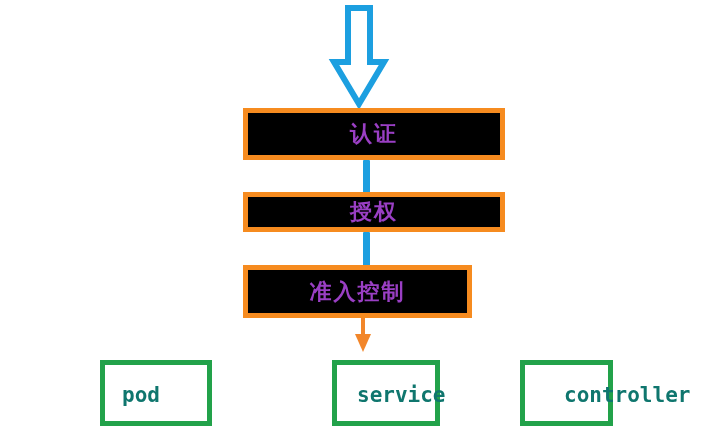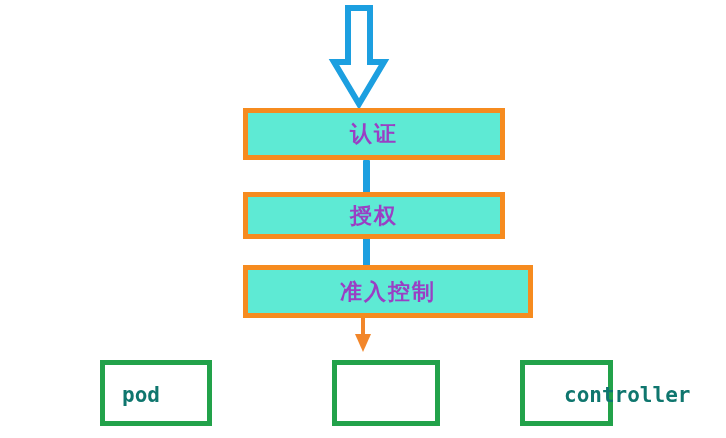--- a/index.html
+++ b/index.html
@@ -22,7 +22,7 @@
     position: absolute;
     box-sizing: border-box;
     border: 5px solid #f68b1f;
-    background: #5eead4;
+    background: #000000;
     display: flex;
     align-items: center;
     justify-content: center;

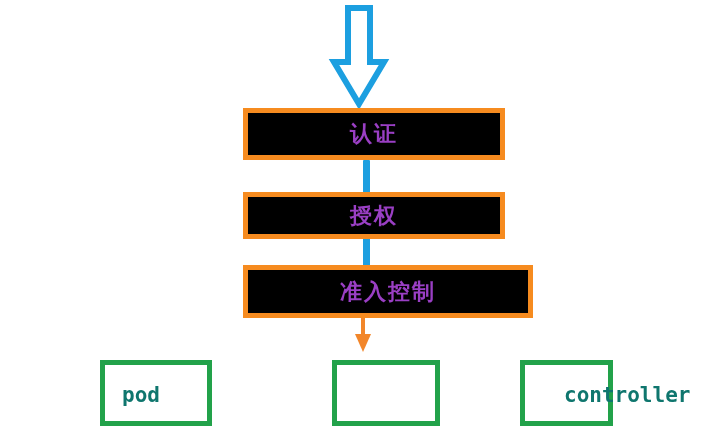--- a/index.html
+++ b/index.html
@@ -91,7 +91,7 @@
     <span class="proc-label">认证</span>
   </div>
 
-  <div class="proc-box" style="left:243px; top:192px; width:262px; height:47px;">
+  <div class="proc-box" style="left:243px; top:192px; width:262px; height:40px;">
     <span class="proc-label">授权</span>
   </div>
 

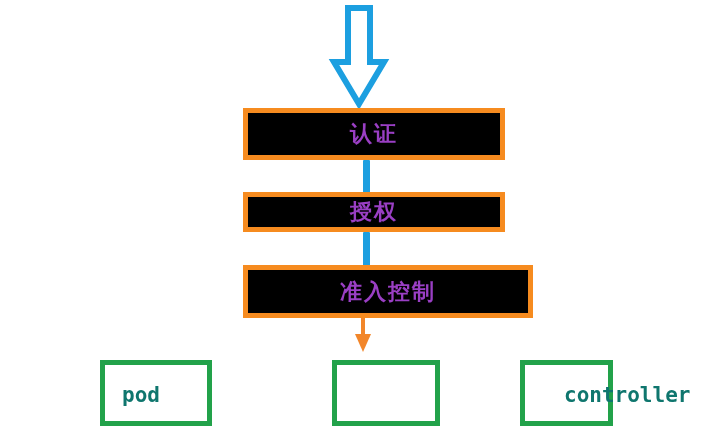--- a/index.html
+++ b/index.html
@@ -95,7 +95,7 @@
     <span class="proc-label">授权</span>
   </div>
 
-  <div class="proc-box" style="left:243px; top:265px; width:290px; height:53px;">
+  <div class="proc-box" style="left:243px; top:265px; width:229px; height:53px;">
     <span class="proc-label">准入控制</span>
   </div>
 

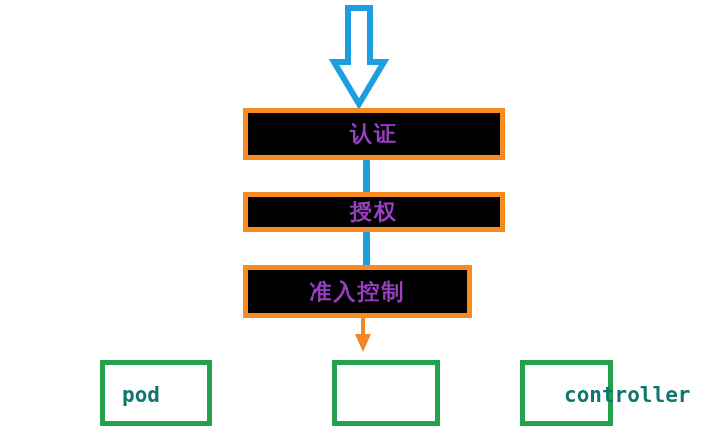--- a/index.html
+++ b/index.html
@@ -103,6 +103,7 @@
   <span class="res-label" style="left:122px; top:385px;">pod</span>
 
   <div class="res-box" style="left:332px; top:360px; width:108px; height:66px;"></div>
+  <span class="res-label" style="left:357px; top:385px;">service</span>
 
   <div class="res-box" style="left:520px; top:360px; width:93px; height:66px;"></div>
   <span class="res-label" style="left:536px; top:385px;margin-left:28px;">controller</span>

